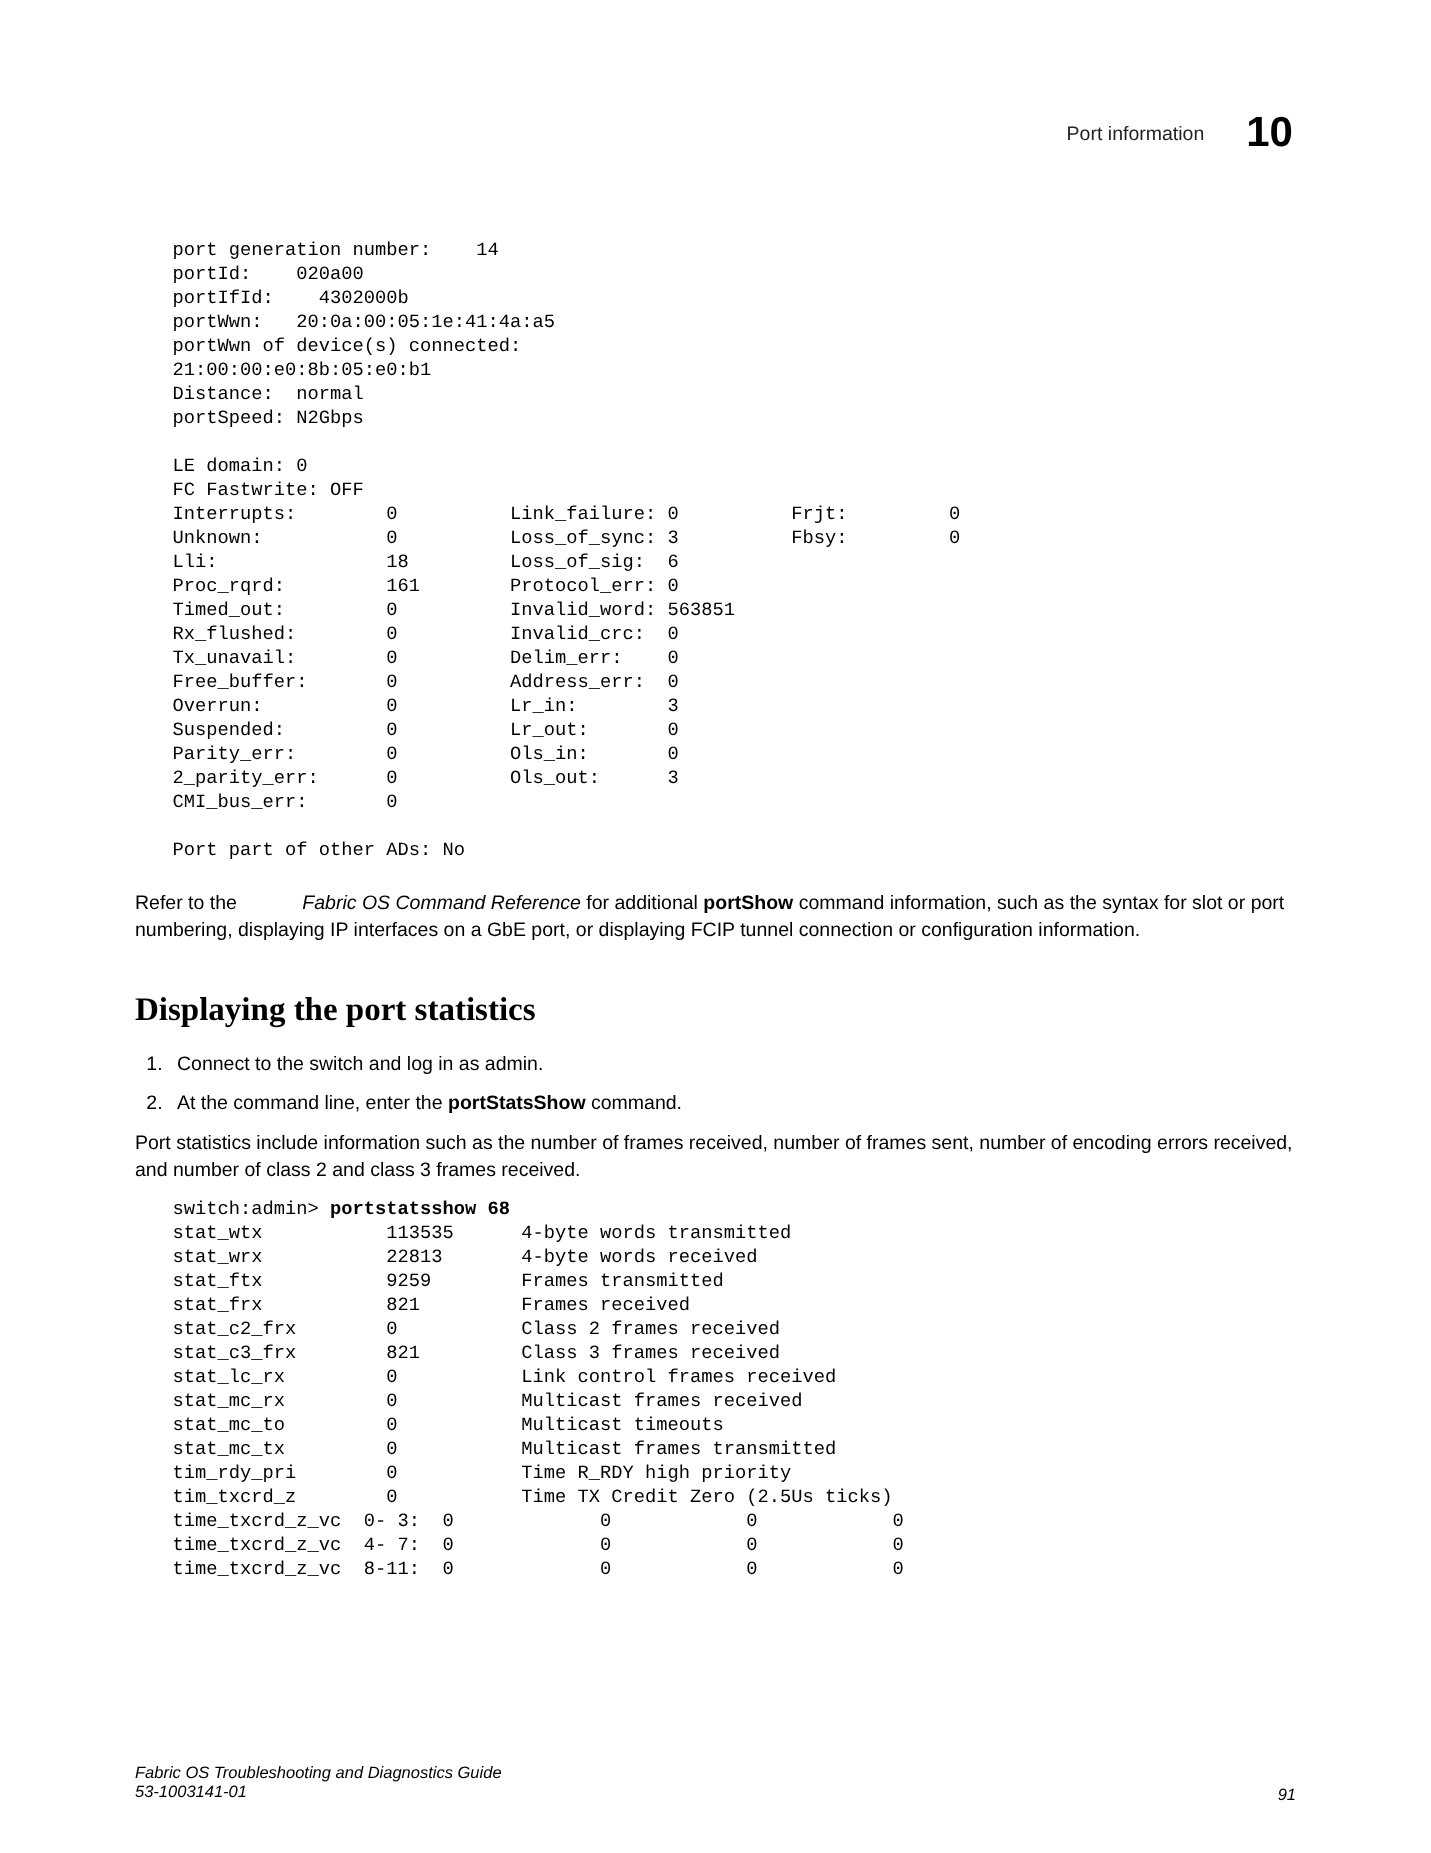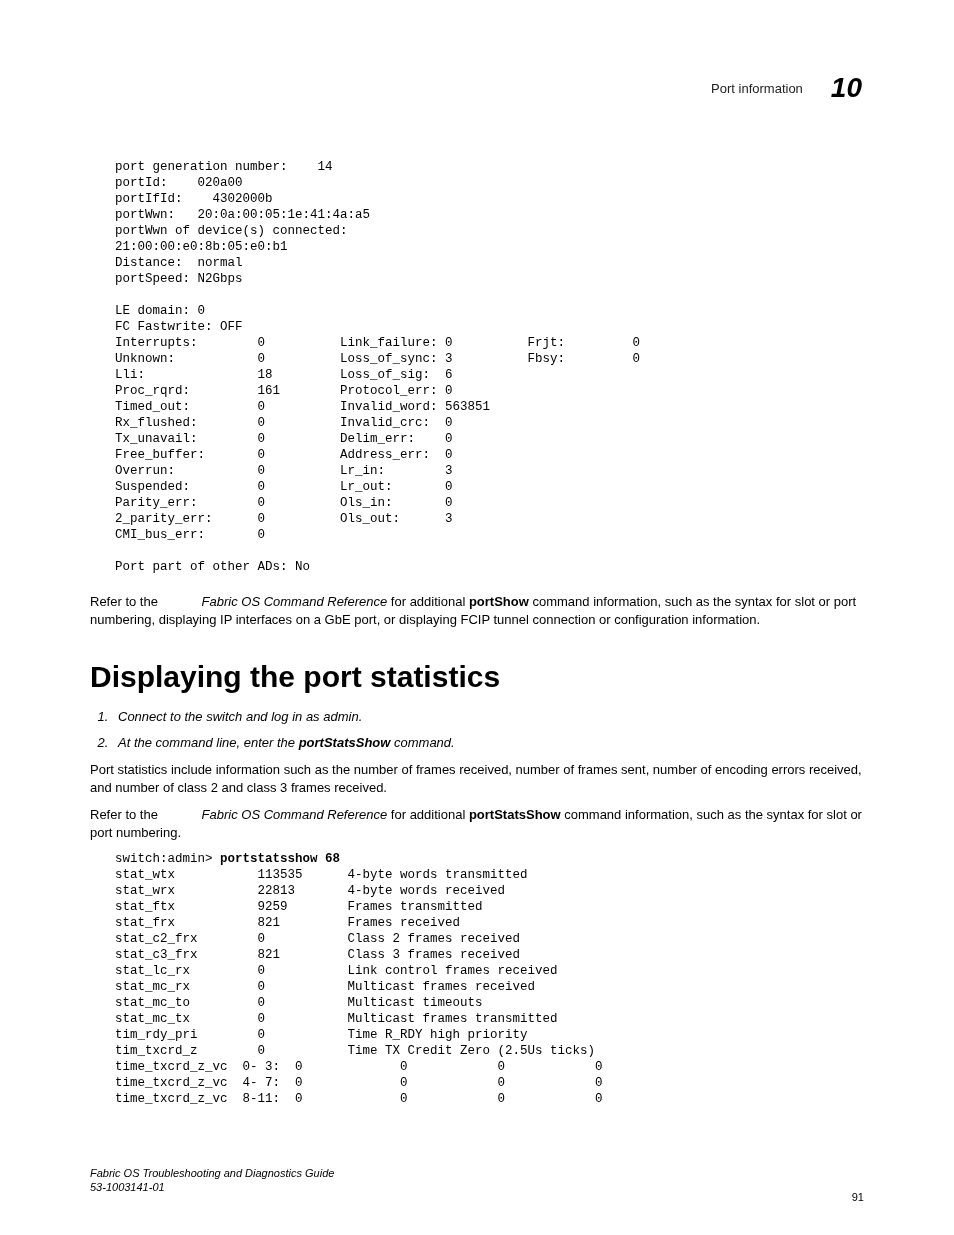--- a/index.html
+++ b/index.html
@@ -36,7 +36,6 @@
   .header-num {
     font-size: 28px;
     font-weight: bold;
-    font-style: italic;
   }
   pre.codeblock {
     font-family: "Courier New", Courier, monospace;

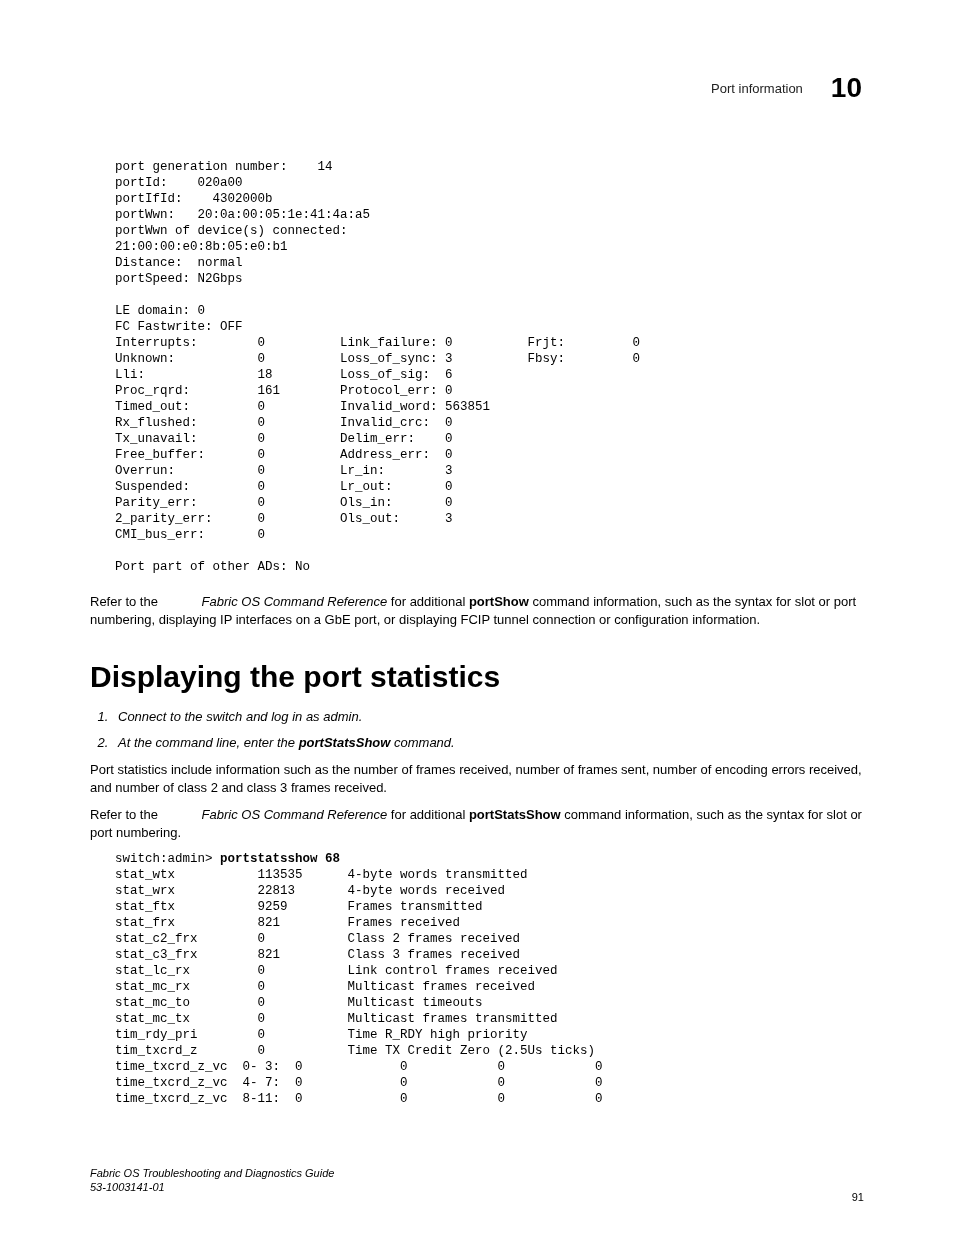--- a/index.html
+++ b/index.html
@@ -53,8 +53,8 @@
   .italic { font-style: italic; margin-left: 40px; }
   .bold { font-weight: bold; }
   h2.section {
-    font-family: Liberation Sans, sans-serif;
-    font-size: 30px;
+    font-family: Liberation Serif, serif;
+    font-size: 22px;
     font-weight: bold;
     margin: 32px 0 14px 0;
   }

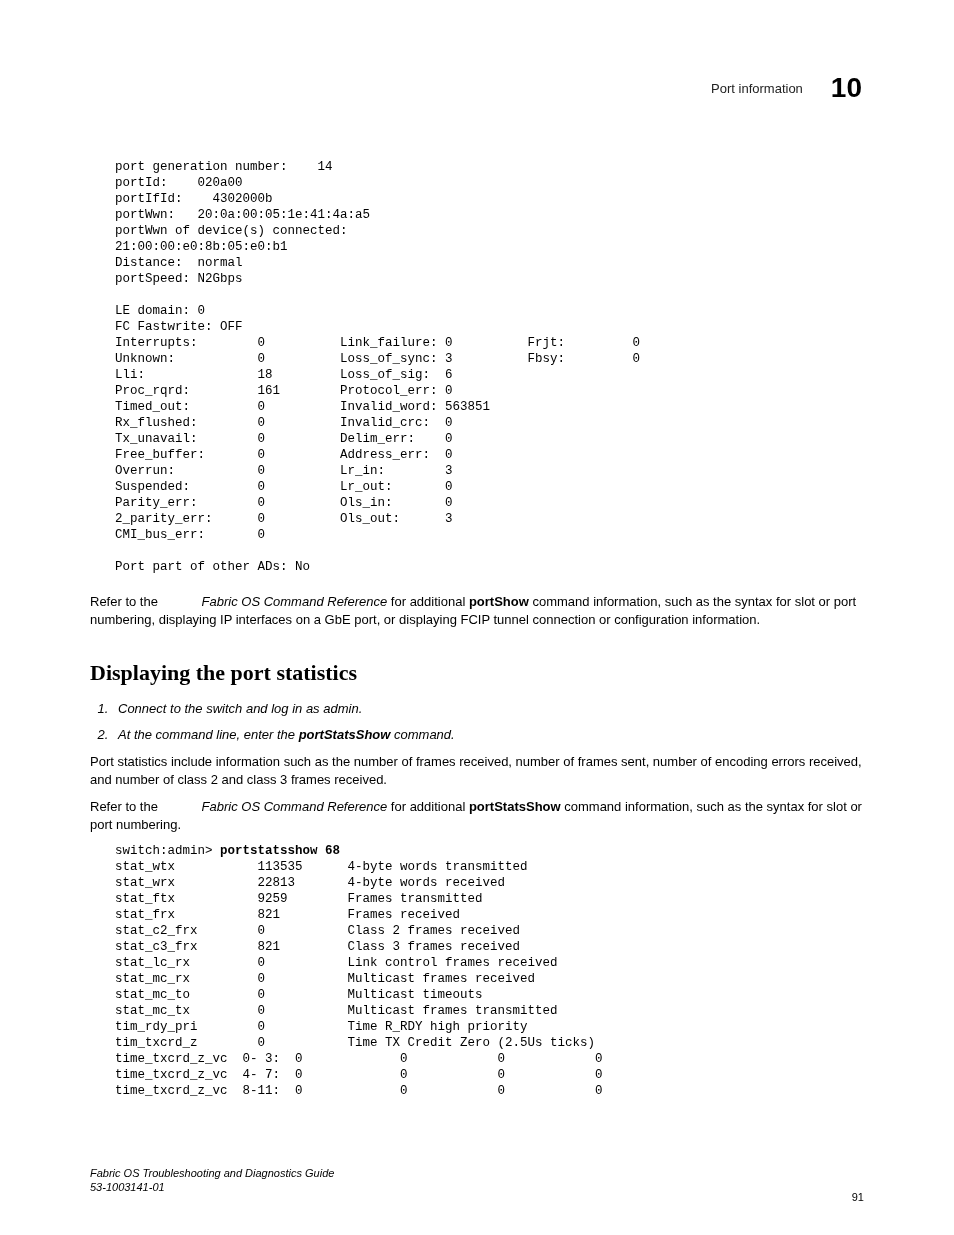--- a/index.html
+++ b/index.html
@@ -63,7 +63,6 @@
     line-height: 1.35;
     padding-left: 22px;
     margin: 6px 0 10px 0;
-    font-style: italic;
   }
   ol.steps li {
     margin-bottom: 8px;

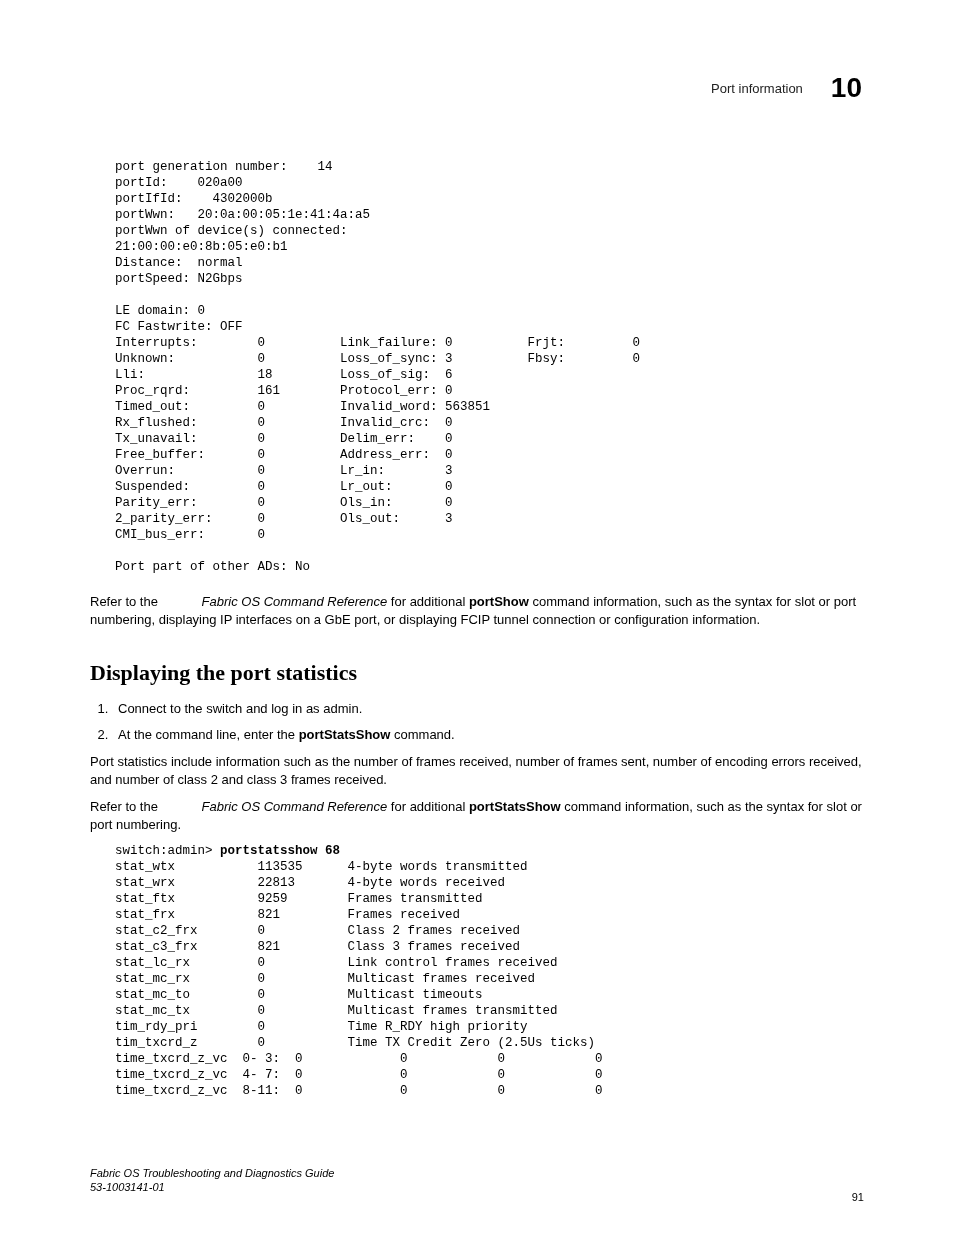--- a/index.html
+++ b/index.html
@@ -146,9 +146,6 @@
 
   <p class="body">Port statistics include information such as the number of frames received, number of frames sent, number of encoding errors received, and number of class 2 and class 3 frames received.</p>
 
-  <p class="body">
-    <span>Refer to the </span><span class="italic">Fabric OS Command Reference</span><span> for additional </span><span class="bold">portStatsShow</span><span> command information, such as the syntax for slot or port numbering.</span>
-  </p>
 
   <pre class="codeblock"><span class="cmd-inline">switch:admin&gt; </span><span class="cmd-bold">portstatsshow 68</span>
 <span>stat_wtx           113535      4-byte words transmitted

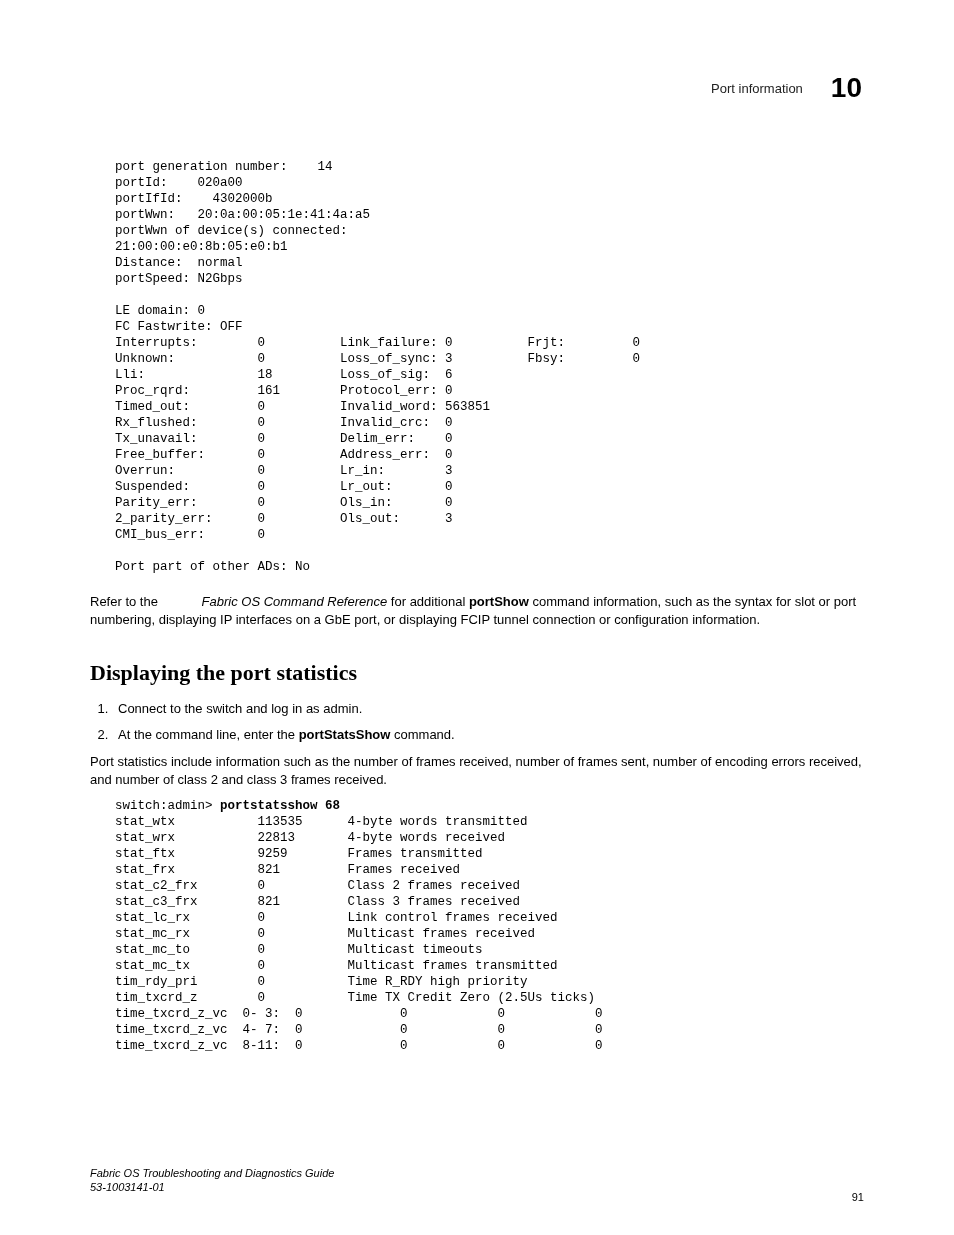--- a/index.html
+++ b/index.html
@@ -84,6 +84,7 @@
     right: 90px;
     display: flex;
     justify-content: space-between;
+    align-items: flex-end;
   }
   .footer-left {
     font-size: 11px;

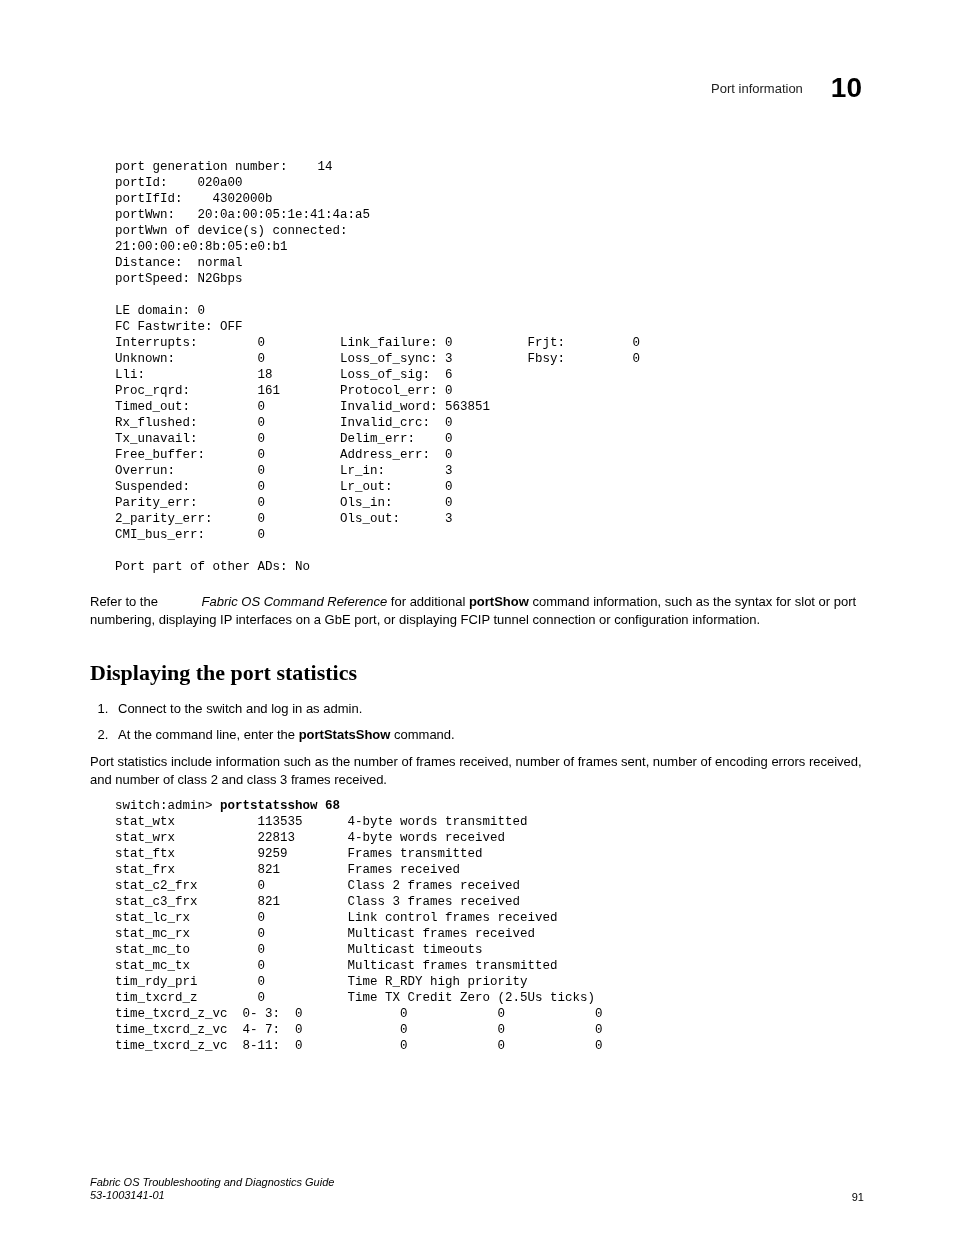--- a/index.html
+++ b/index.html
@@ -93,6 +93,7 @@
   }
   .footer-right {
     font-size: 11px;
+    font-style: italic;
     margin-top: 24px;
   }
 </style>

